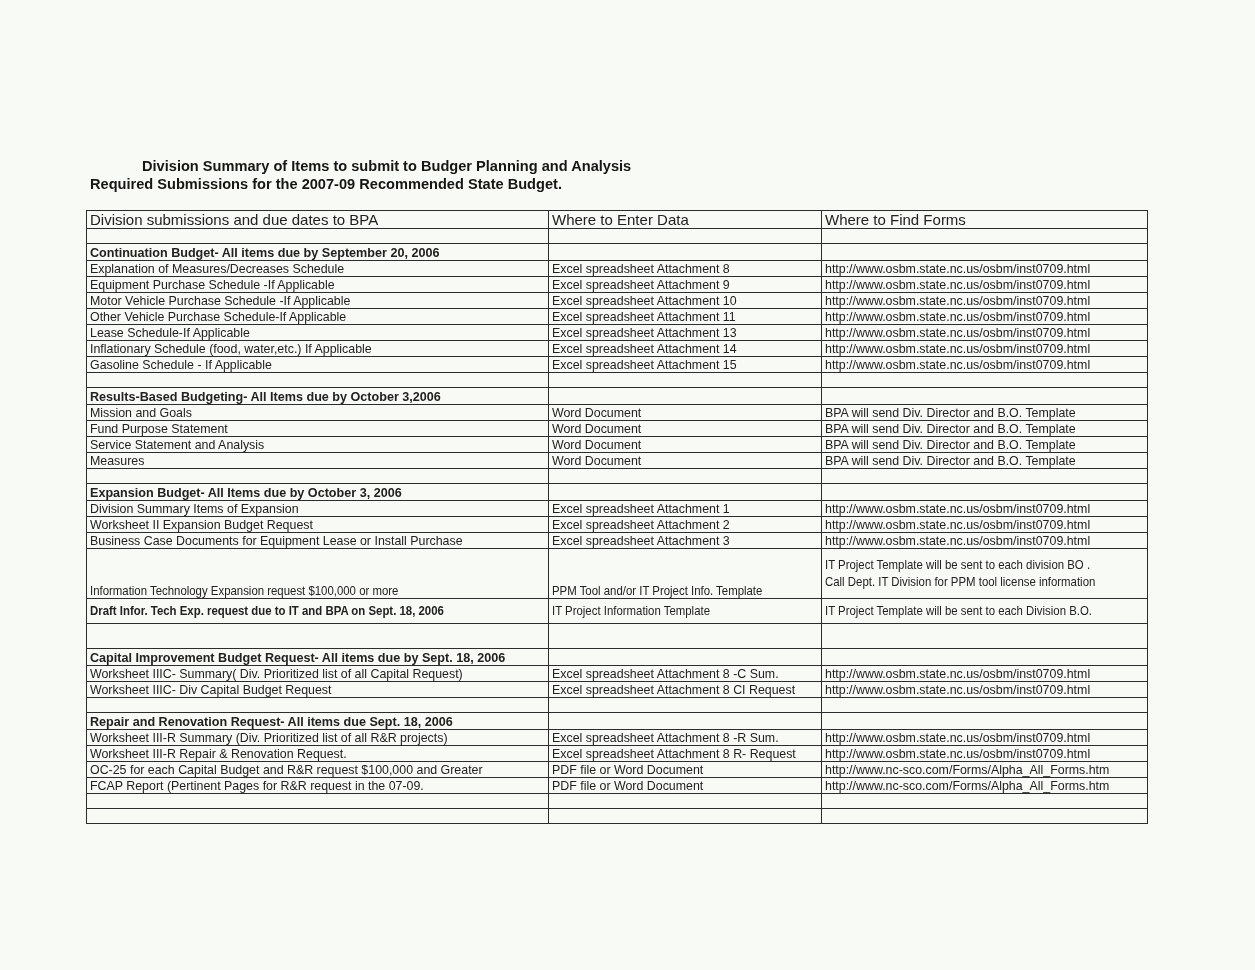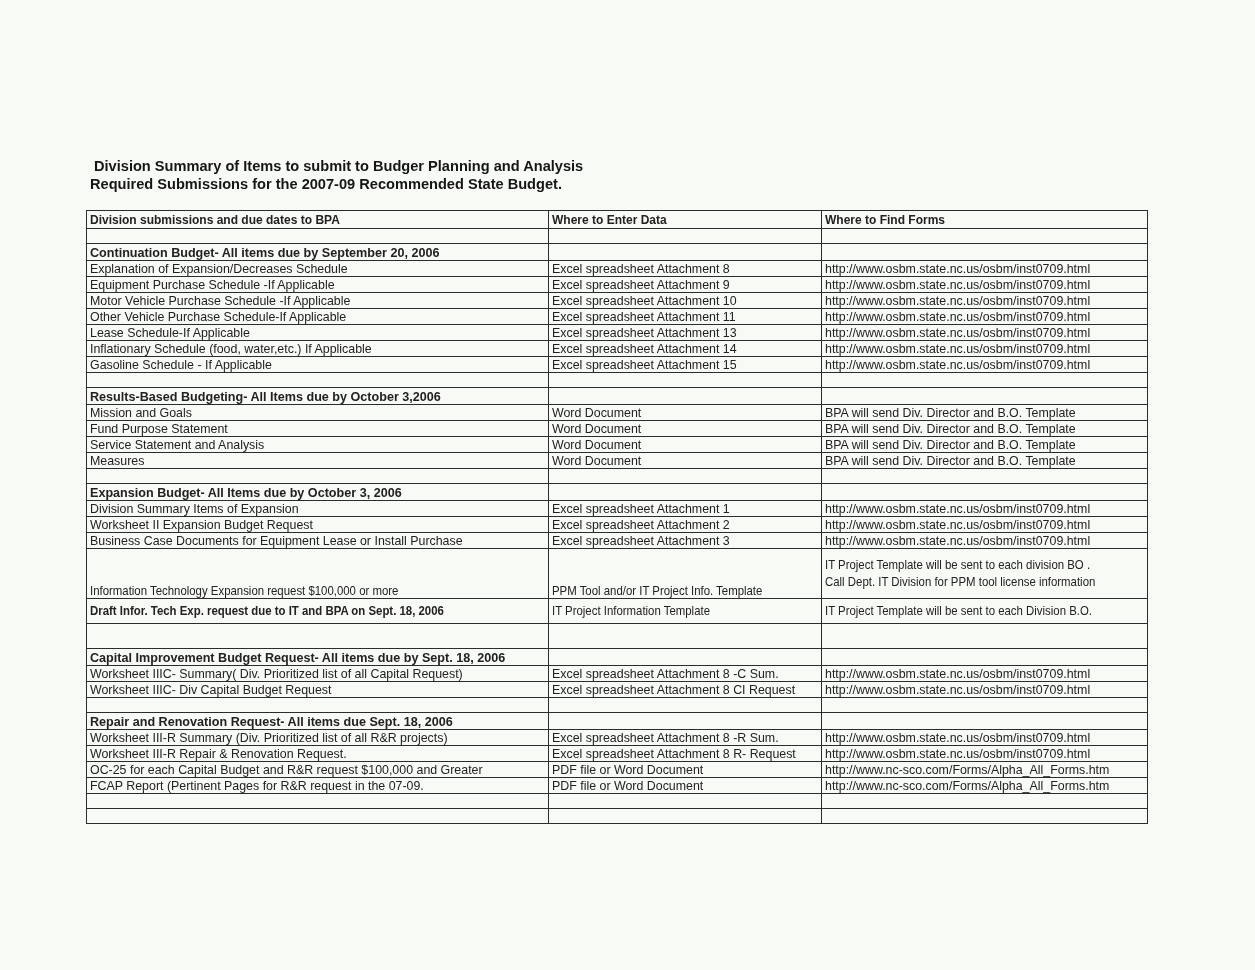--- a/index.html
+++ b/index.html
@@ -20,7 +20,7 @@
     line-height: 18px;
     color: #161616;
   }
-  .title .l1 { padding-left: 4px; }
+  .title .l1 { padding-left: 4px; margin-left: 48px; }
   table.sheet {
     position: absolute;
     left: 86px; top: 210px;

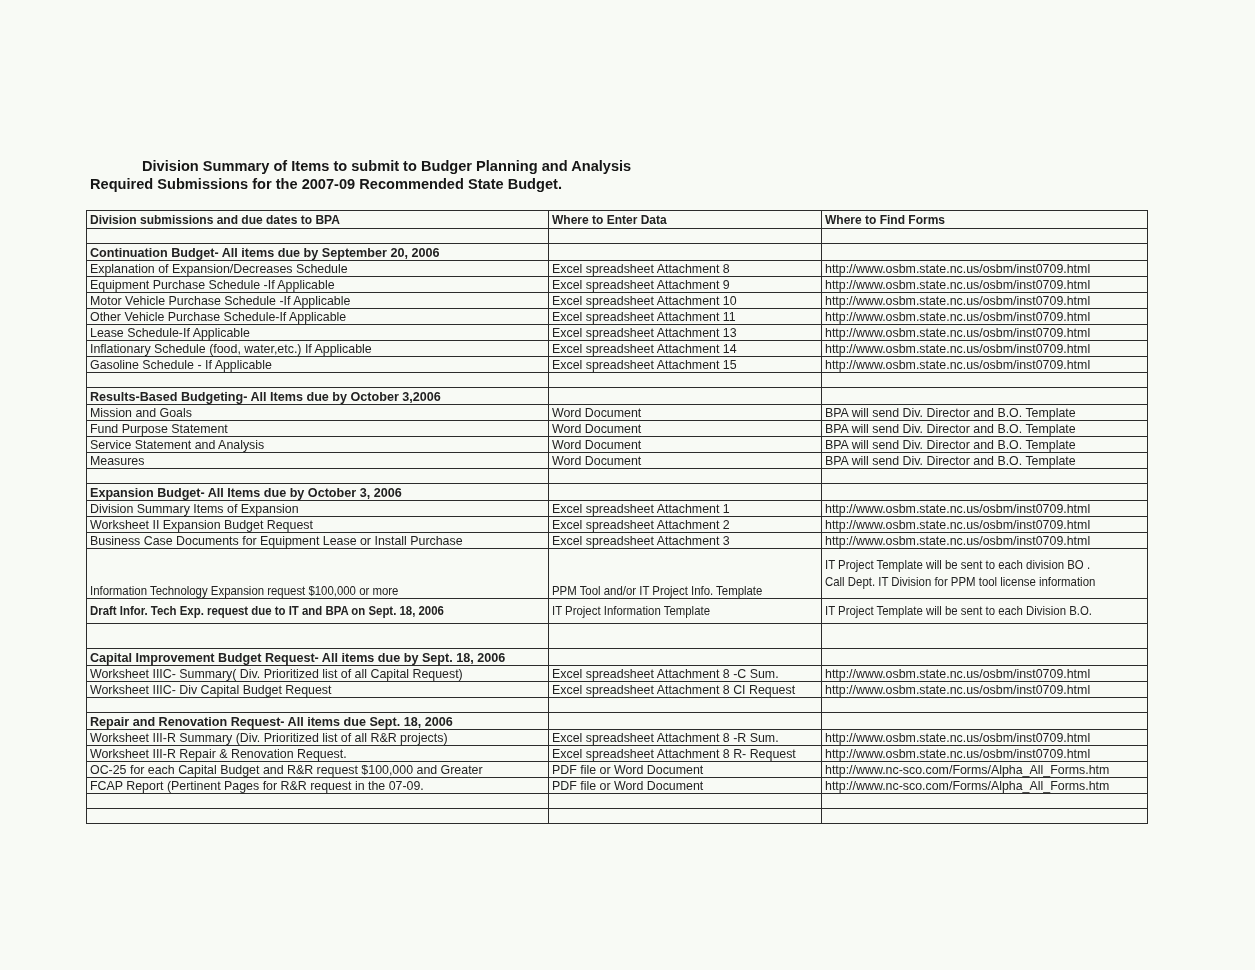--- a/index.html
+++ b/index.html
@@ -42,7 +42,7 @@
     overflow: hidden;
     color: #222;
   }
-  tr.hdr td { height: 17px; font-weight: bold; font-size: 12px; vertical-align: middle; }
+  tr.hdr td { height: 17px; font-weight: normal; font-size: 15px; vertical-align: middle; }
   tr.hdr td.center { text-align: left; }
   tr.empty td { height: 14px; }
   tr.section td { height: 16px; font-weight: bold; font-size: 12.6px; margin-top: 40px; }

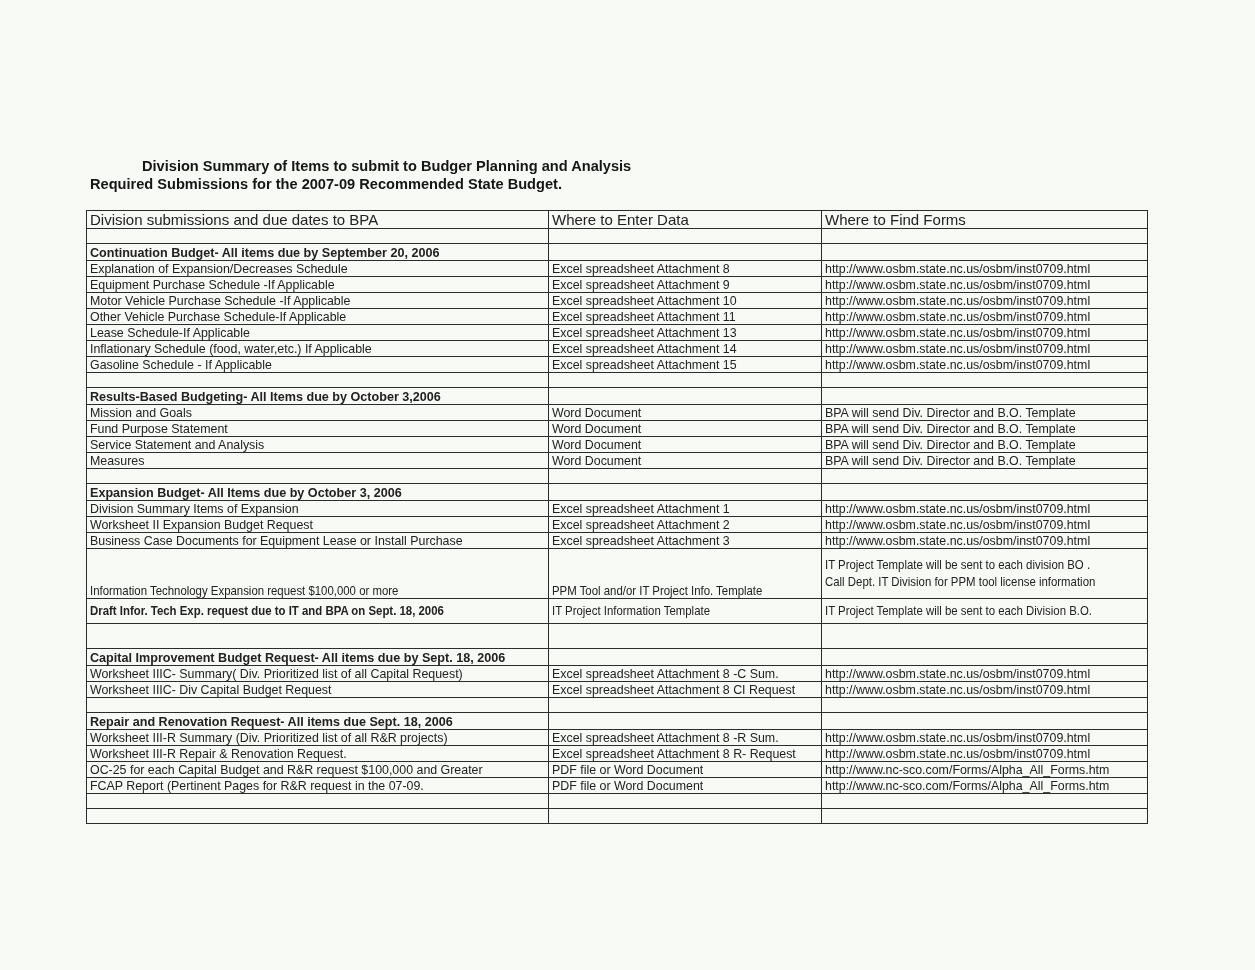--- a/index.html
+++ b/index.html
@@ -86,7 +86,7 @@
         <td></td>
     </tr>
     <tr class="row">
-        <td>Explanation of Expansion/Decreases Schedule</td>
+        <td>Explanation of Measures/Decreases Schedule</td>
         <td>Excel spreadsheet Attachment 8</td>
         <td>http://www.osbm.state.nc.us/osbm/inst0709.html</td>
       </tr>

